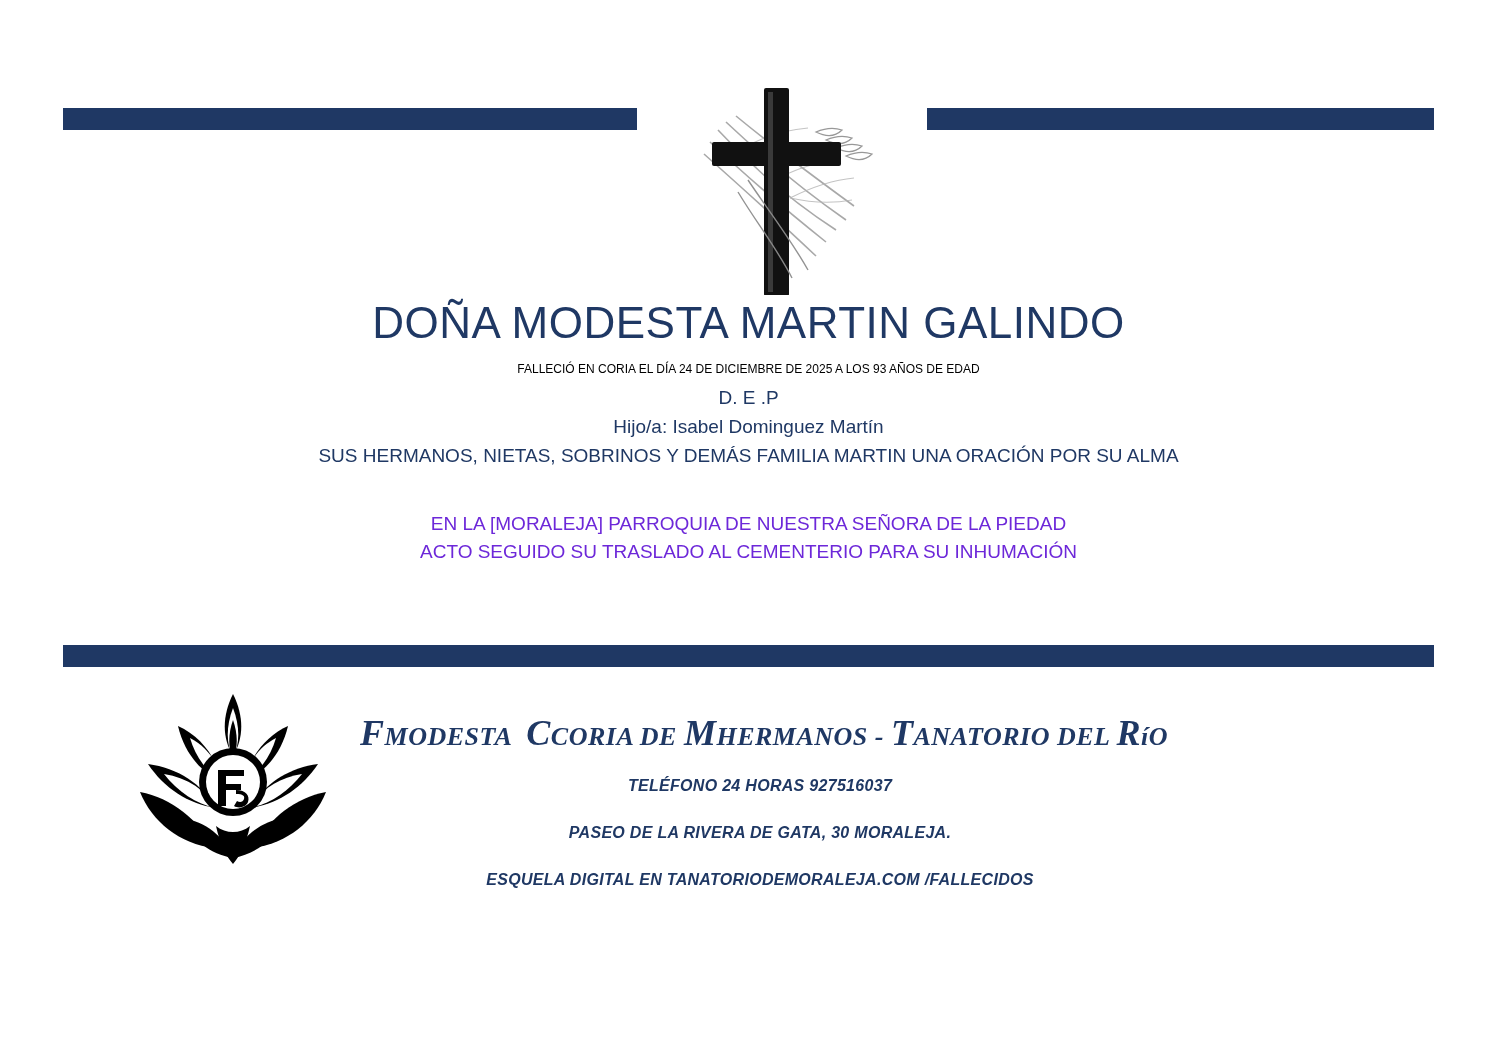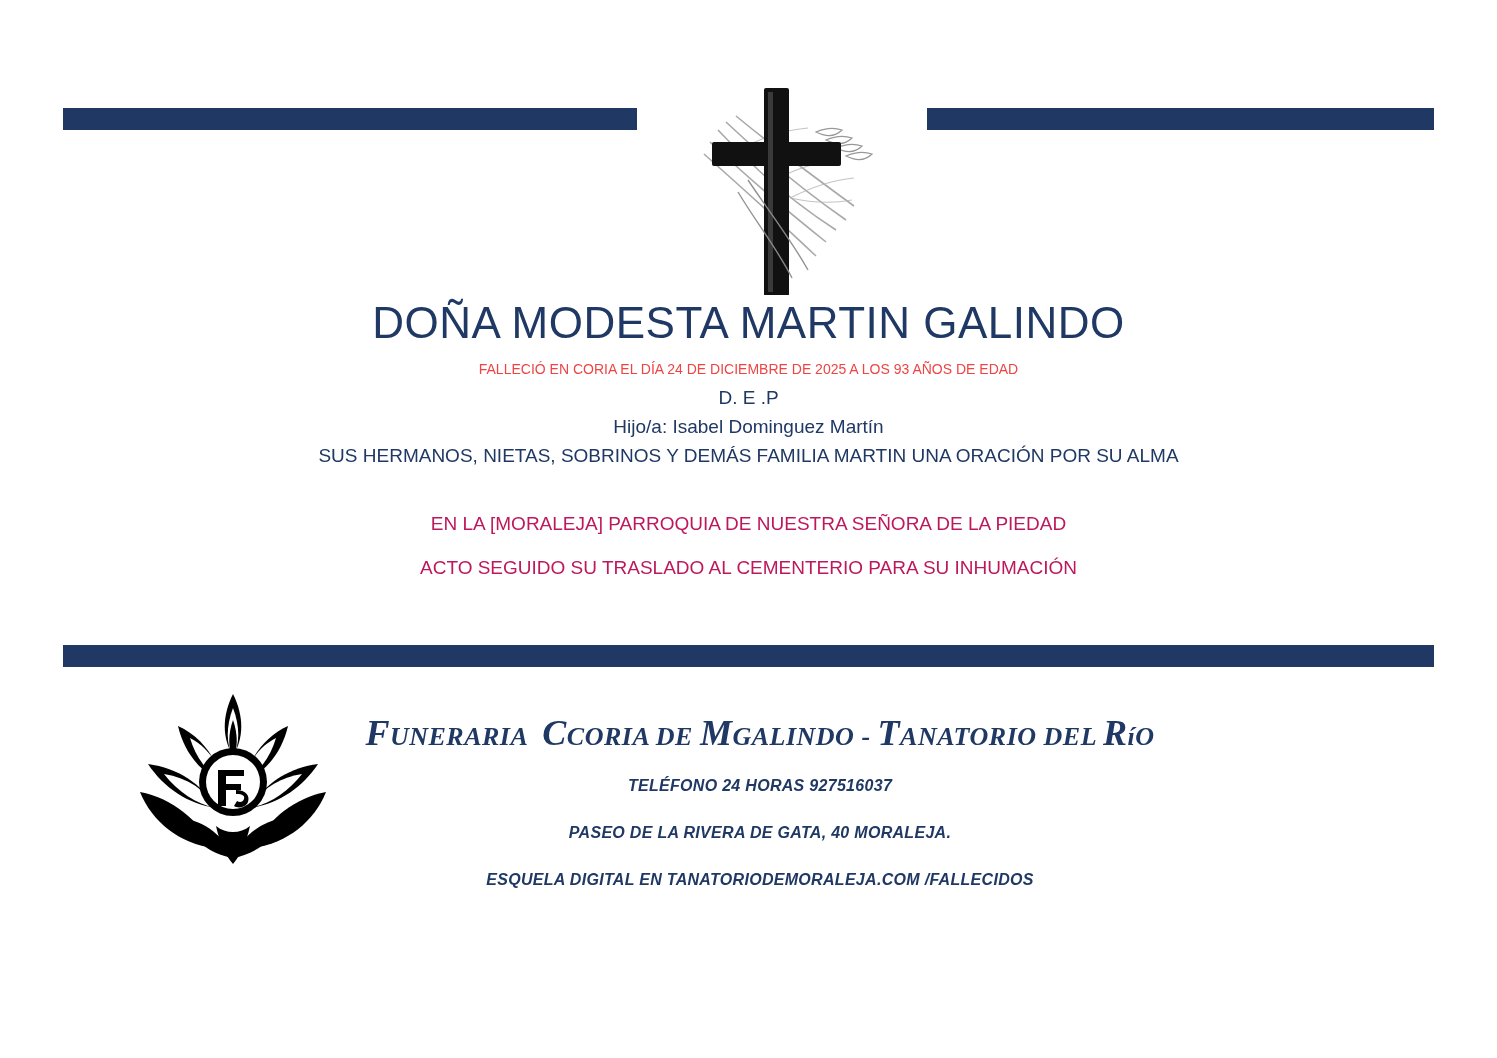--- a/index.html
+++ b/index.html
@@ -69,9 +69,9 @@
     margin: 0 0 6px 0;
   }
   .line-sm {
-    font-size: 14px;
+    font-size: 12px;
     line-height: 27px;
-    color: #ef4444;
+    color: #000000;
     margin: 0;
   }
   .line-dep {

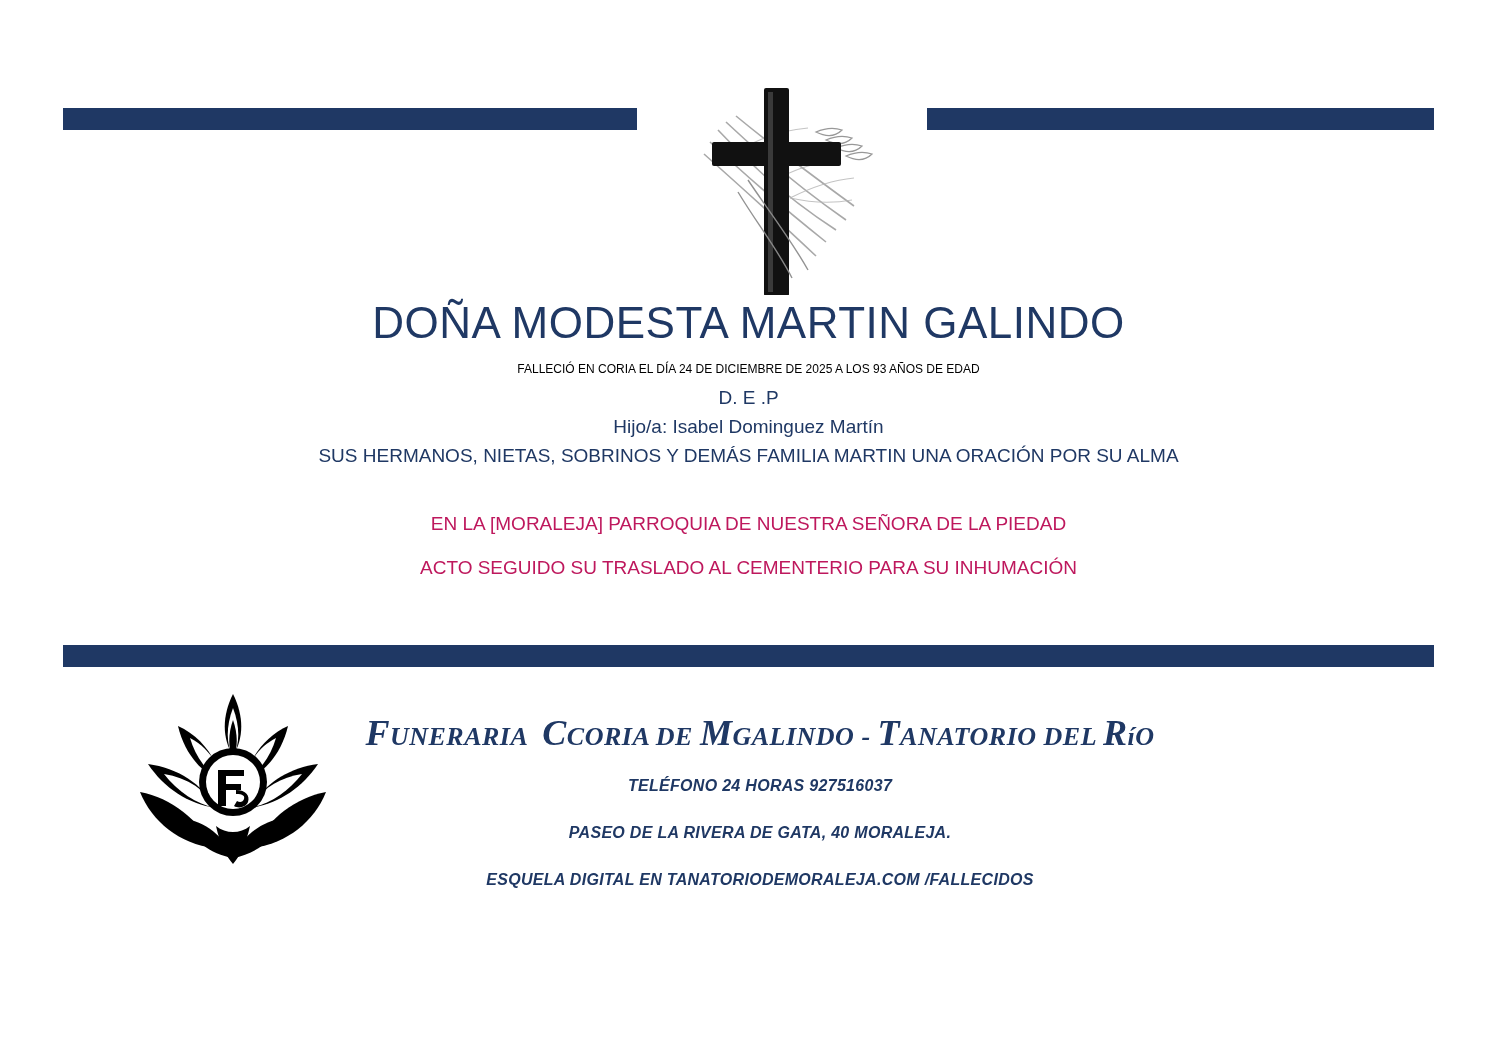--- a/index.html
+++ b/index.html
@@ -102,8 +102,8 @@
   .place-line {
     font-size: 19px;
     line-height: 28px;
-    color: #be185d;
-    margin: 16px;
+    color: #6d28d9;
+    margin: 0;
   }
   .place-block {
     margin-top: 40px;

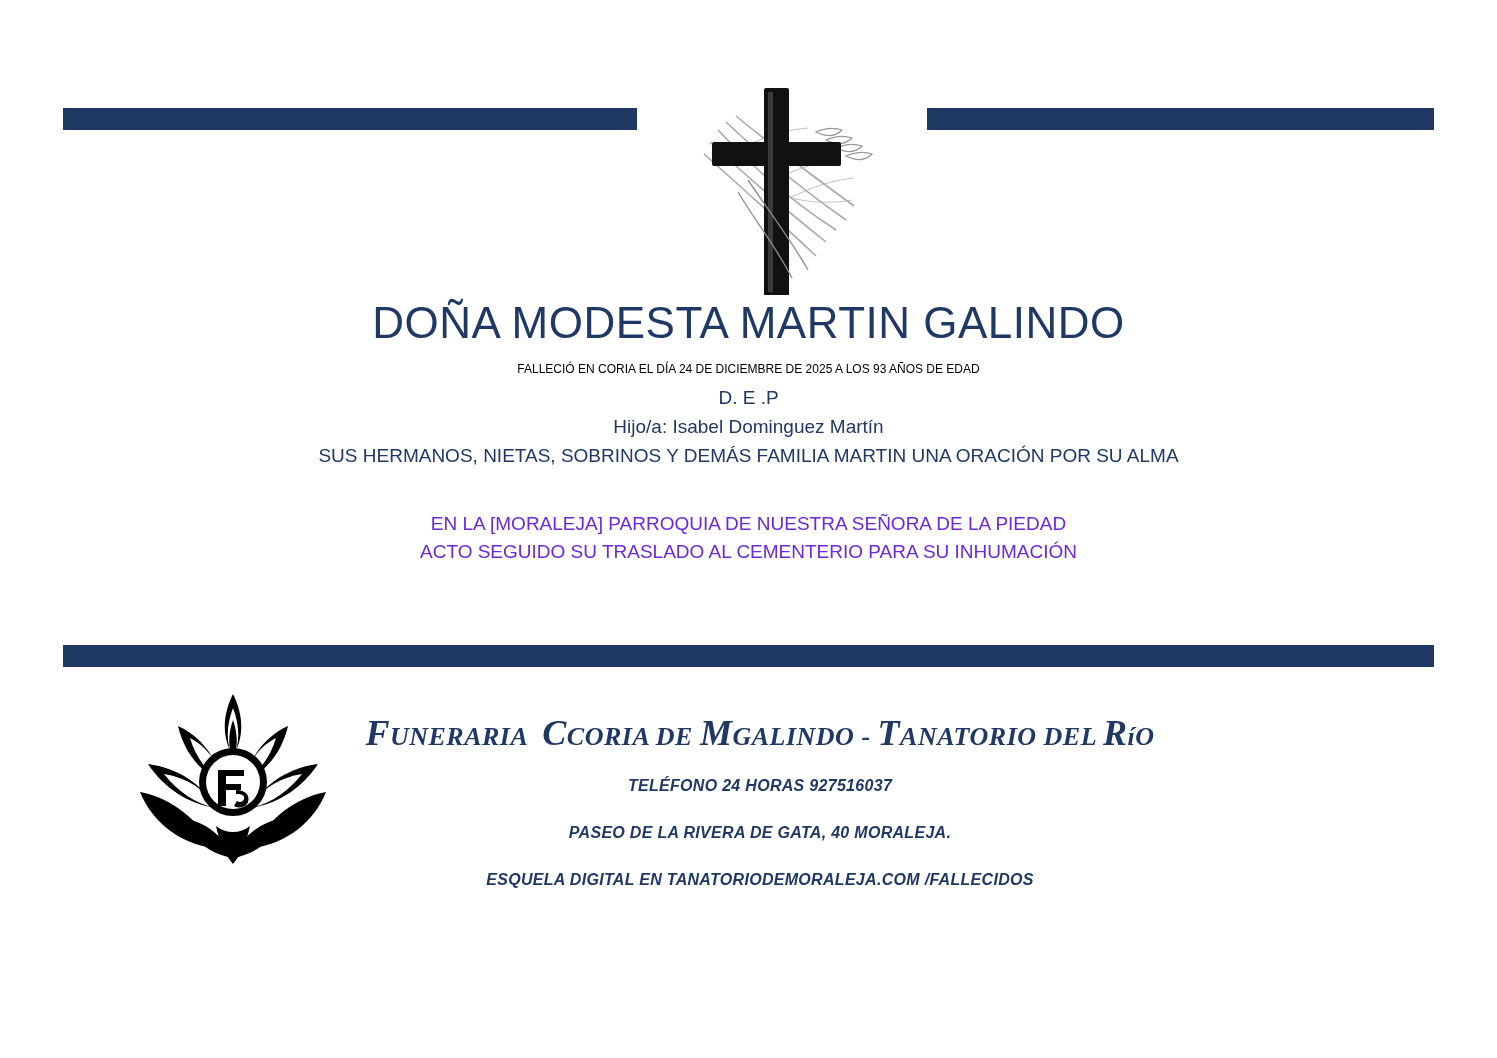--- a/index.html
+++ b/index.html
@@ -257,7 +257,7 @@
 
   <div class="footer">
     <div class="company">
-      <span class="cap">F</span><span>UNERARIA</span>&nbsp;&nbsp;<span class="cap">C</span><span>CORIA DE </span><span class="cap">M</span><span>GALINDO</span><span class="sep"> - </span><span class="cap">T</span><span>ANATORIO DEL </span><span class="cap">R</span><span>íO</span>
+      <span class="cap">F</span><span>MODESTA</span>&nbsp;&nbsp;<span class="cap">C</span><span>CORIA DE </span><span class="cap">M</span><span>GALINDO</span><span class="sep"> - </span><span class="cap">T</span><span>ANATORIO DEL </span><span class="cap">R</span><span>íO</span>
     </div>
     <div class="footer-line">TELÉFONO 24 HORAS 927516037</div>
     <div class="footer-line">PASEO DE LA RIVERA DE GATA, 40 MORALEJA.</div>

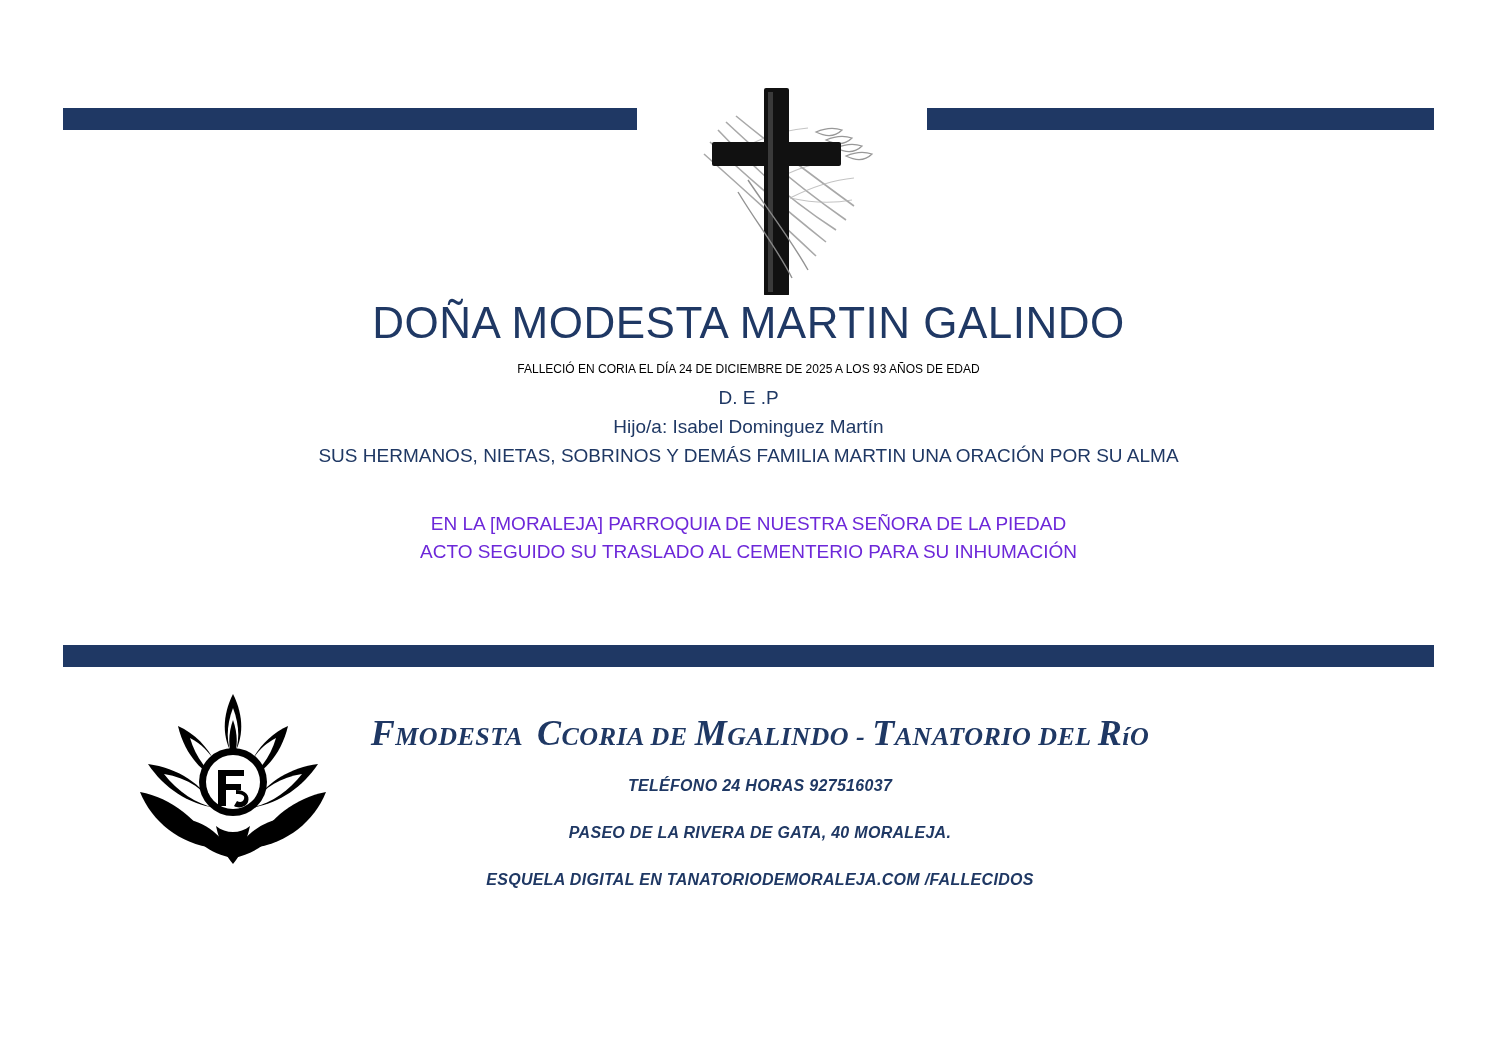--- a/index.html
+++ b/index.html
@@ -257,7 +257,7 @@
 
   <div class="footer">
     <div class="company">
-      <span class="cap">F</span><span>MODESTA</span>&nbsp;&nbsp;<span class="cap">C</span><span>CORIA DE </span><span class="cap">M</span><span>GALINDO</span><span class="sep"> - </span><span class="cap">T</span><span>ANATORIO DEL </span><span class="cap">R</span><span>íO</span>
+      <span class="cap">F</span><span>MODESTA</span>&nbsp;&nbsp;<span class="cap">C</span><span>CORIA DE </span><span class="cap">M</span><span>HERMANOS</span><span class="sep"> - </span><span class="cap">T</span><span>ANATORIO DEL </span><span class="cap">R</span><span>íO</span>
     </div>
     <div class="footer-line">TELÉFONO 24 HORAS 927516037</div>
     <div class="footer-line">PASEO DE LA RIVERA DE GATA, 40 MORALEJA.</div>

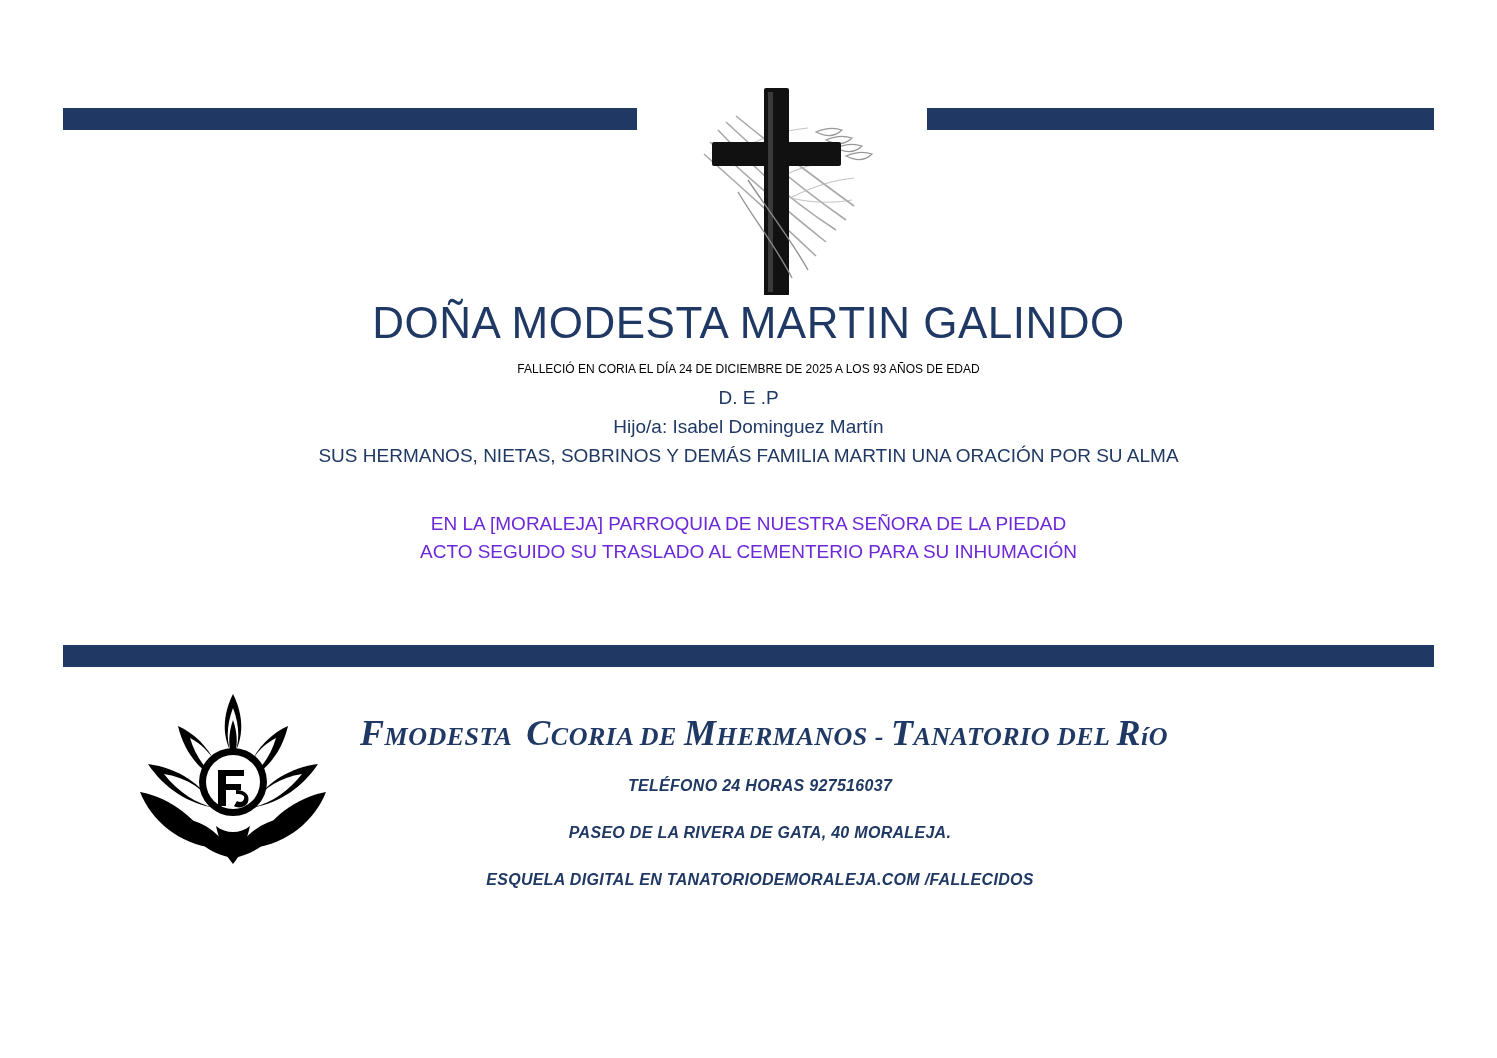--- a/index.html
+++ b/index.html
@@ -260,7 +260,7 @@
       <span class="cap">F</span><span>MODESTA</span>&nbsp;&nbsp;<span class="cap">C</span><span>CORIA DE </span><span class="cap">M</span><span>HERMANOS</span><span class="sep"> - </span><span class="cap">T</span><span>ANATORIO DEL </span><span class="cap">R</span><span>íO</span>
     </div>
     <div class="footer-line">TELÉFONO 24 HORAS 927516037</div>
-    <div class="footer-line">PASEO DE LA RIVERA DE GATA, 40 MORALEJA.</div>
+    <div class="footer-line">PASEO DE LA RIVERA DE GATA, 30 MORALEJA.</div>
     <div class="footer-line">ESQUELA DIGITAL EN  TANATORIODEMORALEJA.COM /FALLECIDOS</div>
   </div>
 

